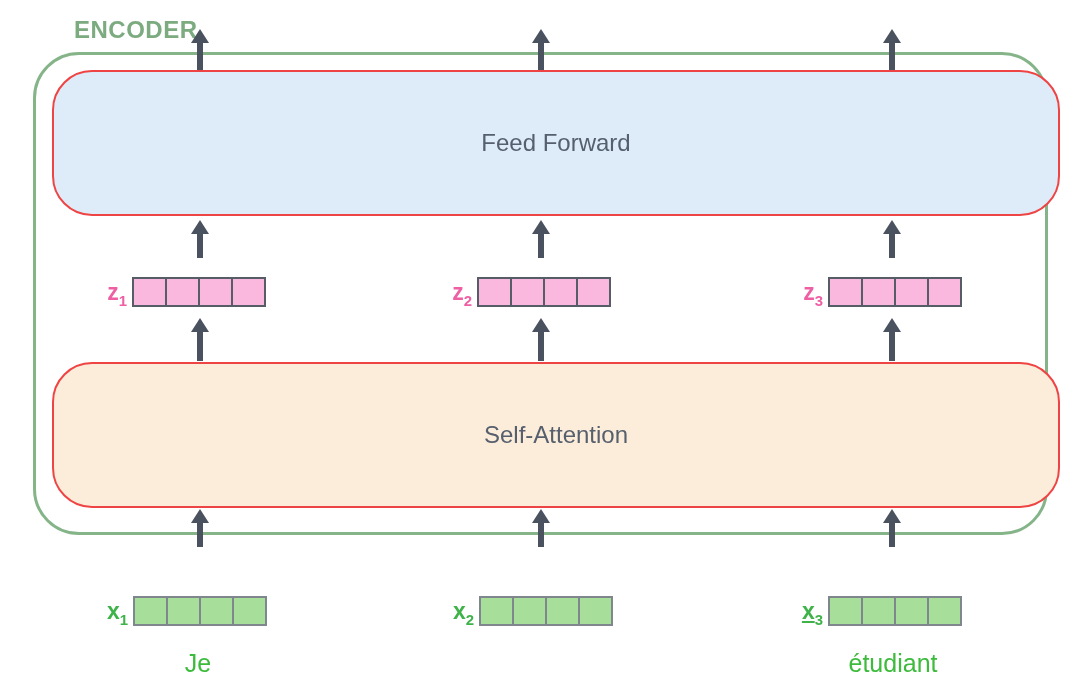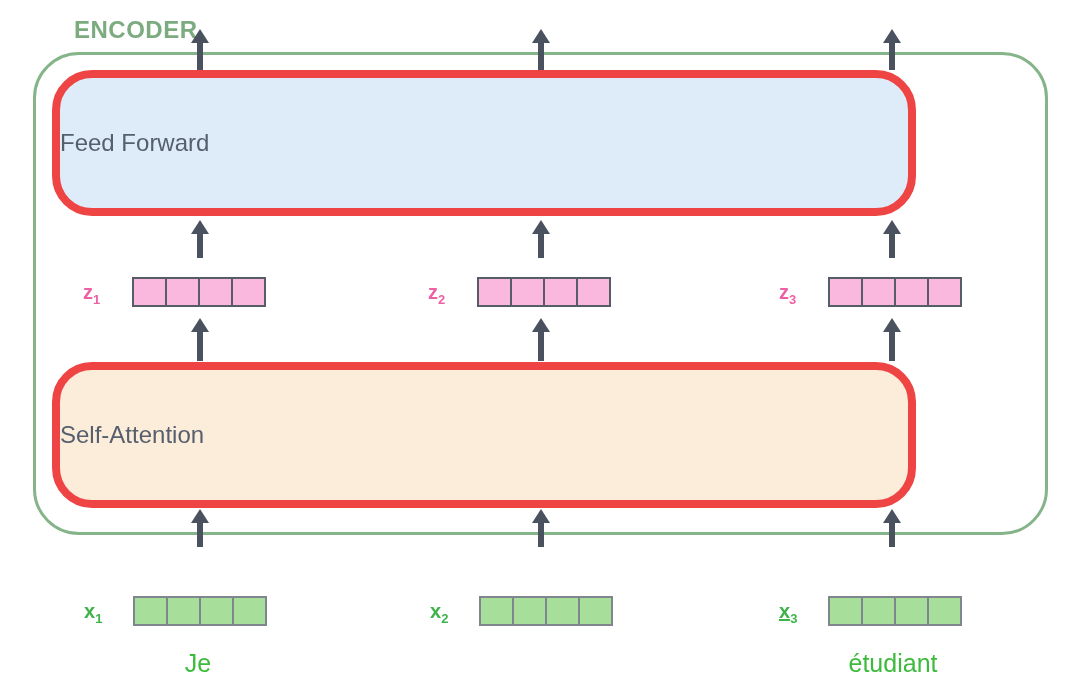--- a/index.html
+++ b/index.html
@@ -36,13 +36,13 @@
   .block {
     position: absolute;
     left: 52px;
-    width: 864px; height: 146px;
-    border: 8px solid #ef4444;
+    width: 1008px; height: 146px;
+    border: 2px solid #ef4444;
     border-radius: 40px;
     box-sizing: border-box;
     display: flex;
     align-items: center;
-    justify-content: flex-start;
+    justify-content: center;
     font-size: 24px;
     color: #565f6d;
   }

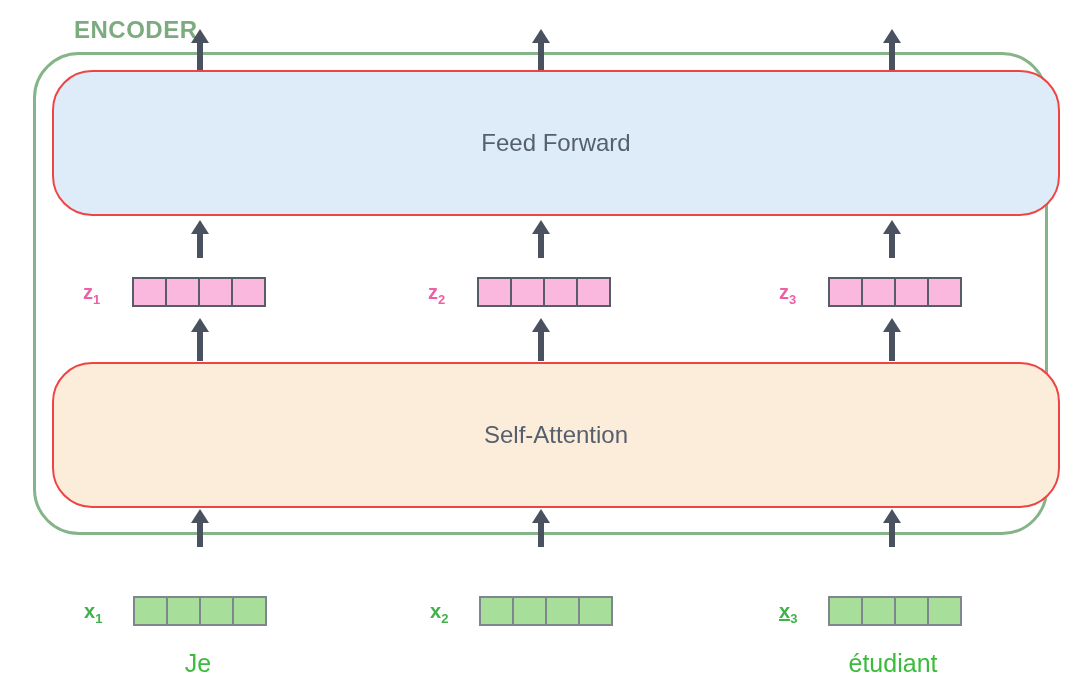--- a/index.html
+++ b/index.html
@@ -87,7 +87,8 @@
     width: 44px;
     height: 30px;
     line-height: 30px;
-    font-size: 20px;
+    text-align: right;
+    font-size: 23px;
     font-weight: 700;
   }
   .vec-label sub { font-size: 0.65em; }

